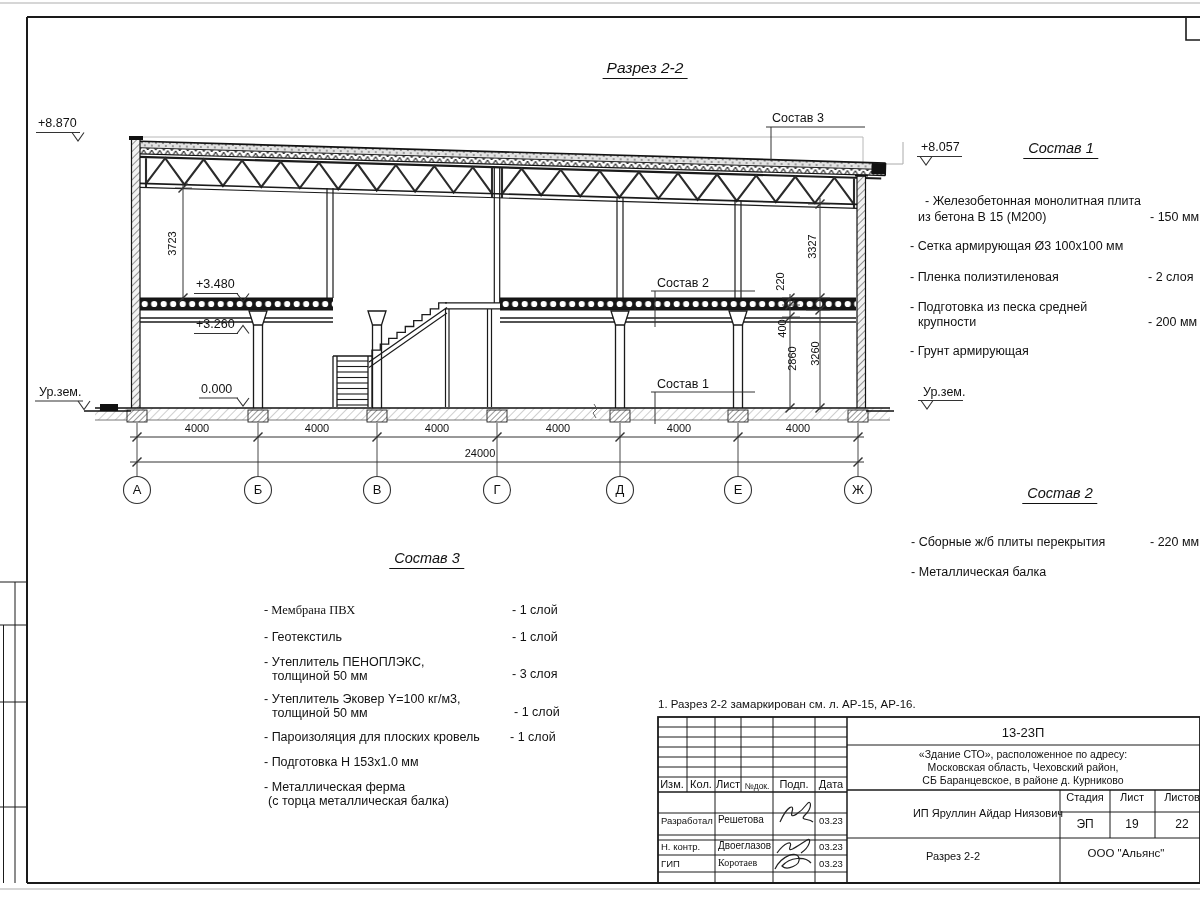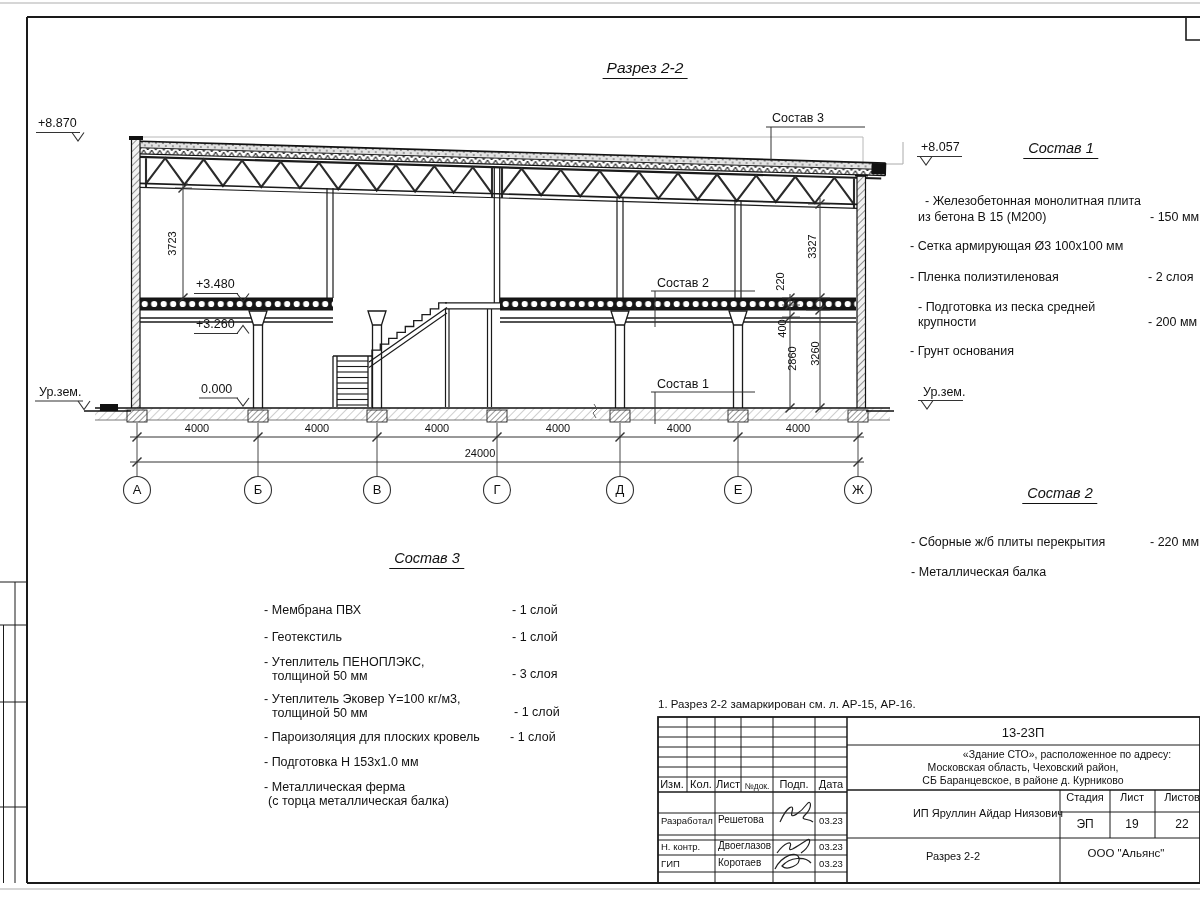--- a/index.html
+++ b/index.html
@@ -369,7 +369,7 @@
 <div class="lbl" style="left:910px;top:240px;">- Сетка армирующая Ø3 100х100 мм</div>
 <div class="lbl" style="left:910px;top:271px;">- Пленка полиэтиленовая</div>
 <div class="lbl" style="left:1148px;top:271px;">-  2 слоя</div>
-<div class="lbl" style="left:910px;top:301px;margin-left:8px;">- Подготовка из песка средней</div>
+<div class="lbl" style="left:910px;top:301px;">- Подготовка из песка средней</div>
 <div class="lbl" style="left:918px;top:316px;">крупности</div>
 <div class="lbl" style="left:1148px;top:316px;">- 200 мм</div>
 <div class="lbl" style="left:910px;top:345px;">- Грунт основания</div>

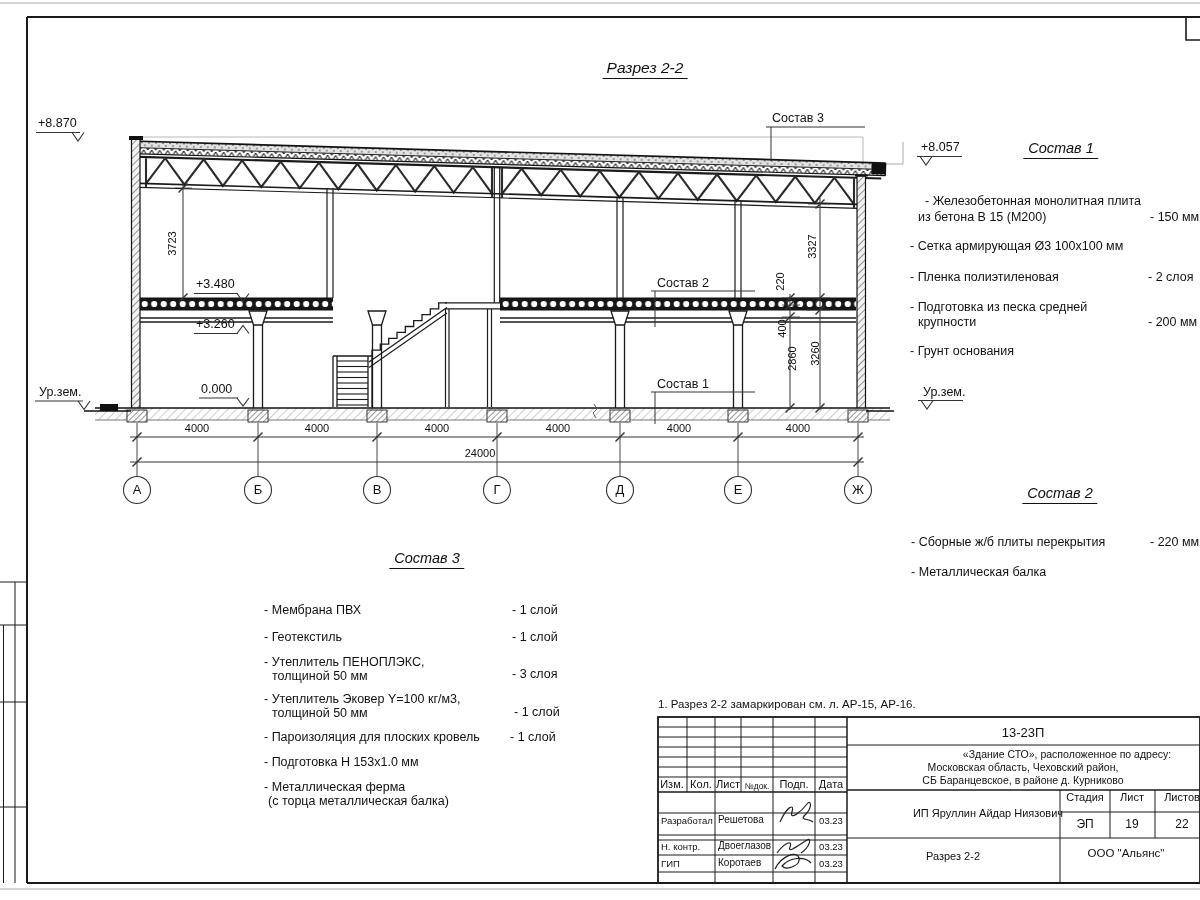--- a/index.html
+++ b/index.html
@@ -372,7 +372,7 @@
 <div class="lbl" style="left:910px;top:301px;">- Подготовка из песка средней</div>
 <div class="lbl" style="left:918px;top:316px;">крупности</div>
 <div class="lbl" style="left:1148px;top:316px;">- 200 мм</div>
-<div class="lbl" style="left:910px;top:345px;">- Грунт основания</div>
+<div class="lbl" style="left:910px;top:345px;">- Грунт армирующая</div>
 
 <div class="lbl hdg ctr" style="left:1060px;top:486px;">Состав 2</div>
 <div class="lbl" style="left:911px;top:536px;">- Сборные ж/б плиты перекрытия</div>

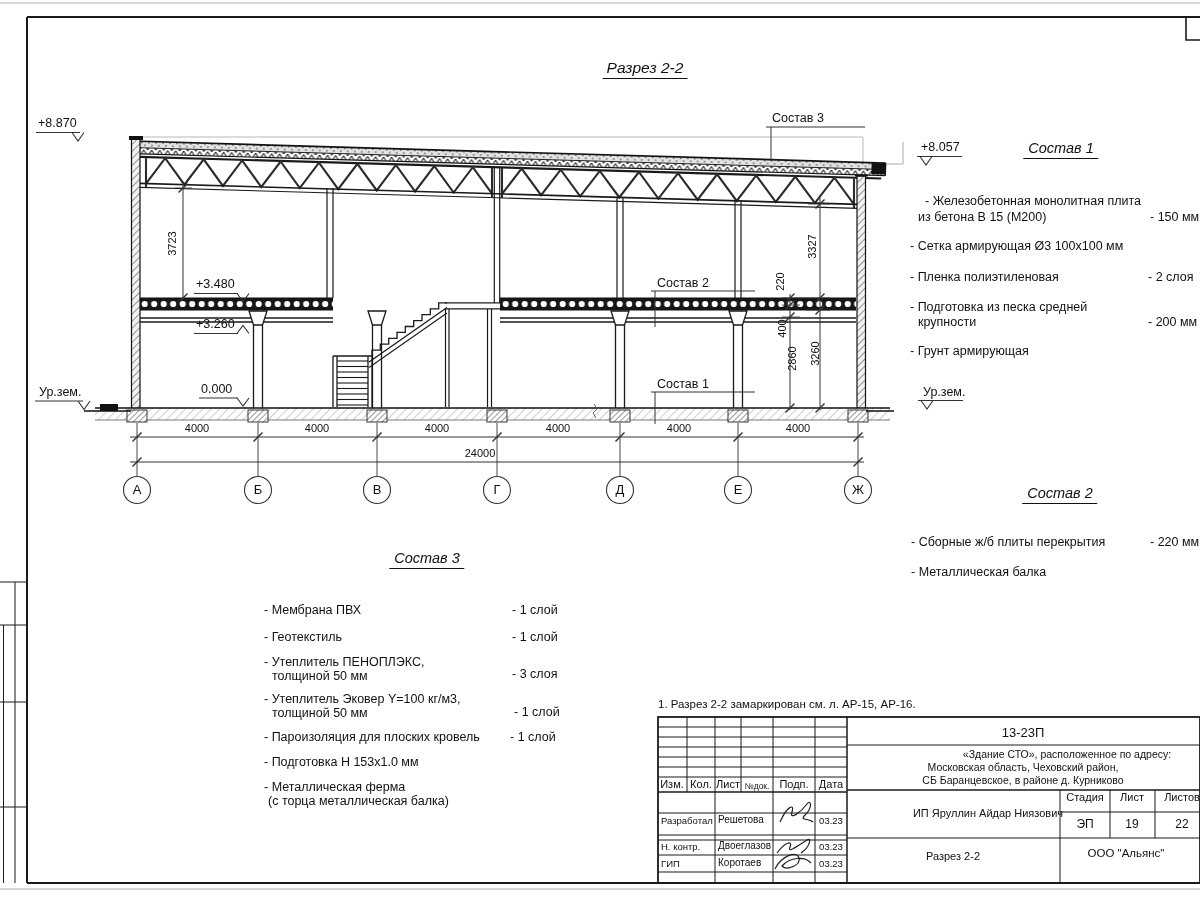--- a/index.html
+++ b/index.html
@@ -380,7 +380,7 @@
 <div class="lbl" style="left:911px;top:566px;">- Металлическая  балка</div>
 
 <div class="lbl hdg ctr" style="left:427px;top:551px;">Состав 3</div>
-<div class="lbl" style="left:264px;top:604px;">- Мембрана ПВХ</div>
+<div class="lbl" style="left:264px;top:604px;font-family:Liberation Serif, serif;">- Мембрана ПВХ</div>
 <div class="lbl" style="left:512px;top:604px;">- 1 слой</div>
 <div class="lbl" style="left:264px;top:631px;">- Геотекстиль</div>
 <div class="lbl" style="left:512px;top:631px;">- 1 слой</div>

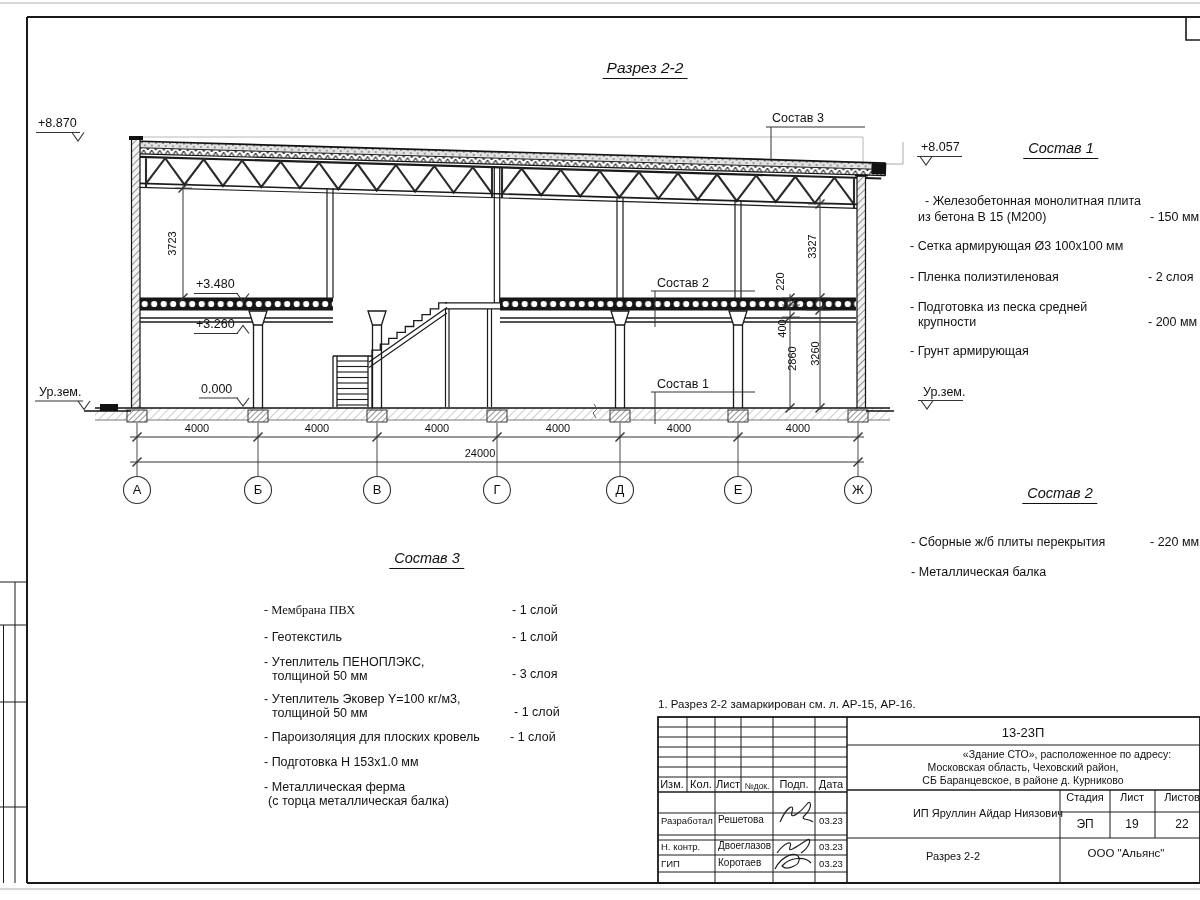--- a/index.html
+++ b/index.html
@@ -399,7 +399,7 @@
 <div class="lbl sm" style="left:658px;top:699px;">1. Разрез 2-2 замаркирован см. л. АР-15, АР-16.</div>
 
 <div class="lbl ctr" style="left:1023px;top:726px;font-size:13px;">13-23П</div>
-<div class="lbl ctr" style="left:1067px;top:749px;font-size:10.5px;">«Здание СТО», расположенное по адресу:</div>
+<div class="lbl ctr" style="left:1023px;top:749px;font-size:10.5px;">«Здание СТО», расположенное по адресу:</div>
 <div class="lbl ctr" style="left:1023px;top:762px;font-size:10.5px;">Московская область, Чеховский район,</div>
 <div class="lbl ctr" style="left:1023px;top:775px;font-size:10.5px;">СБ Баранцевское, в районе д. Курниково</div>
 

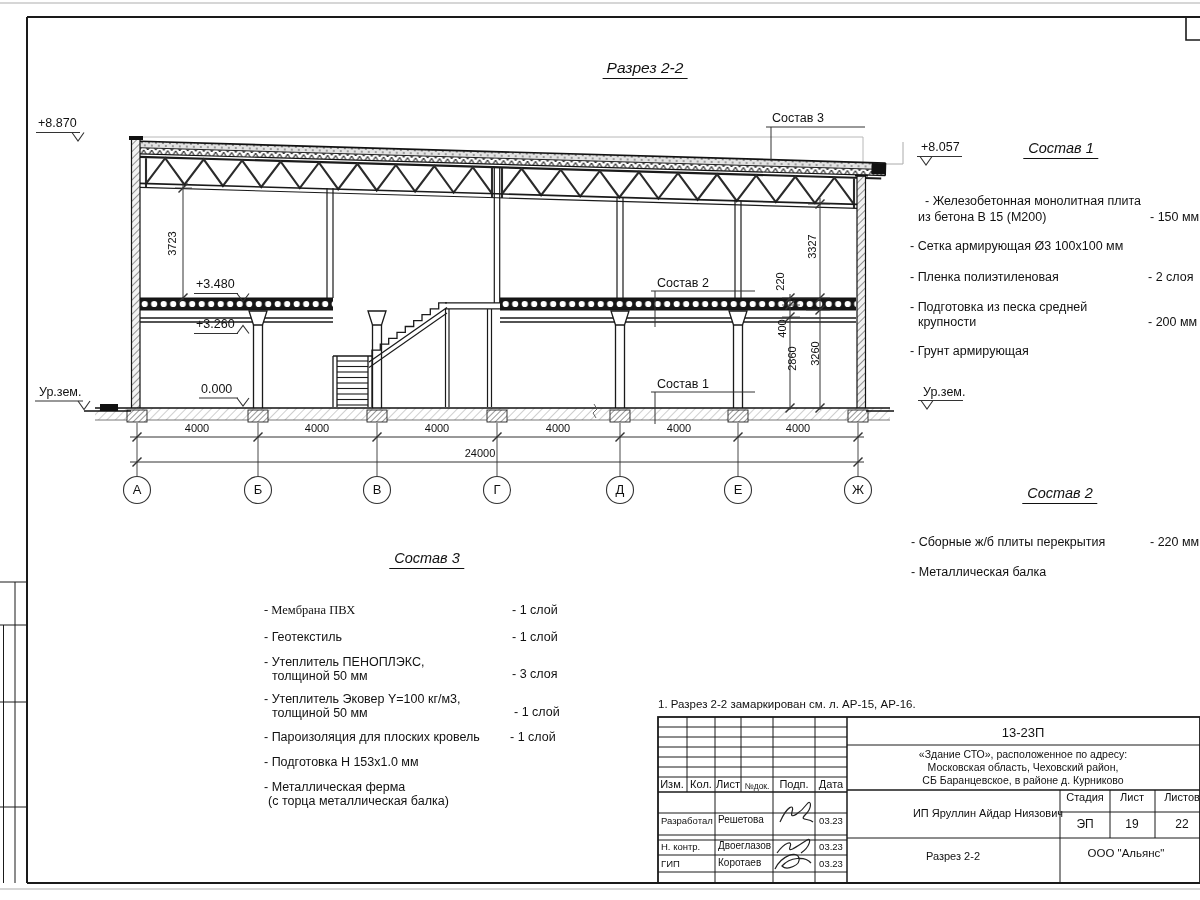--- a/index.html
+++ b/index.html
@@ -417,7 +417,7 @@
 <div class="lbl" style="left:718px;top:841px;font-size:10px;">Двоеглазов</div>
 <div class="lbl ctr" style="left:831px;top:842px;font-size:9.5px;">03.23</div>
 <div class="lbl" style="left:661px;top:859px;font-size:9.5px;">ГИП</div>
-<div class="lbl" style="left:718px;top:858px;font-size:10px;">Коротаев</div>
+<div class="lbl" style="left:718px;top:858px;font-size:10px;font-family:Liberation Serif, serif;">Коротаев</div>
 <div class="lbl ctr" style="left:831px;top:859px;font-size:9.5px;">03.23</div>
 
 <div class="lbl ctr" style="left:953px;top:808px;font-size:11px;margin-left:35px;">ИП Яруллин Айдар Ниязович</div>

